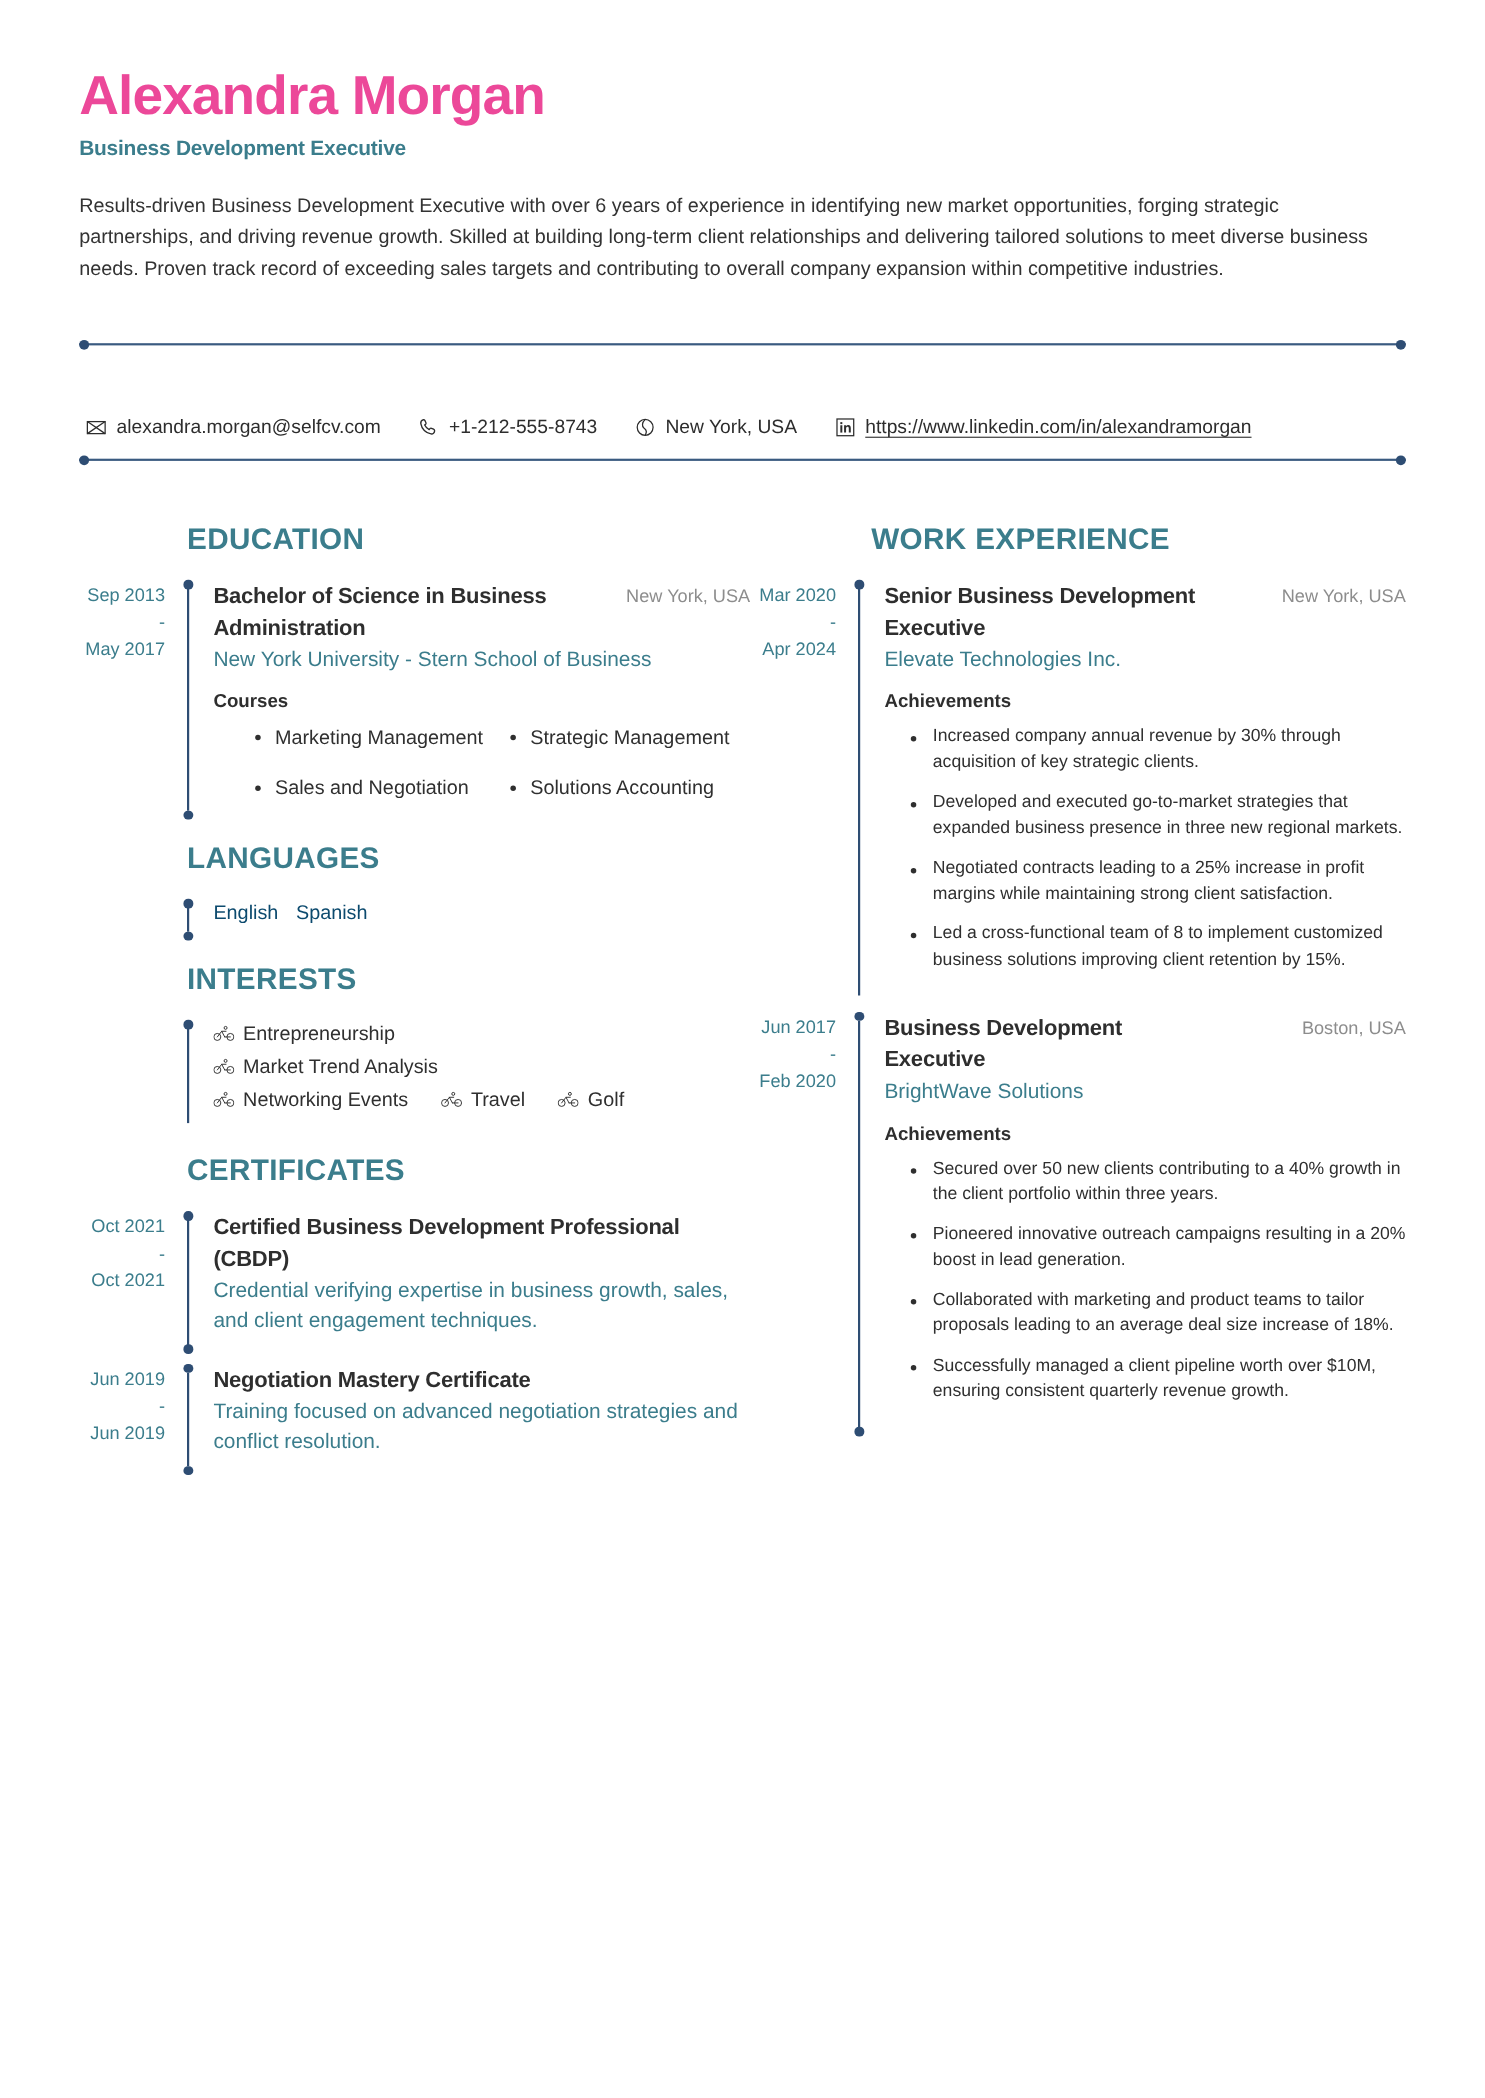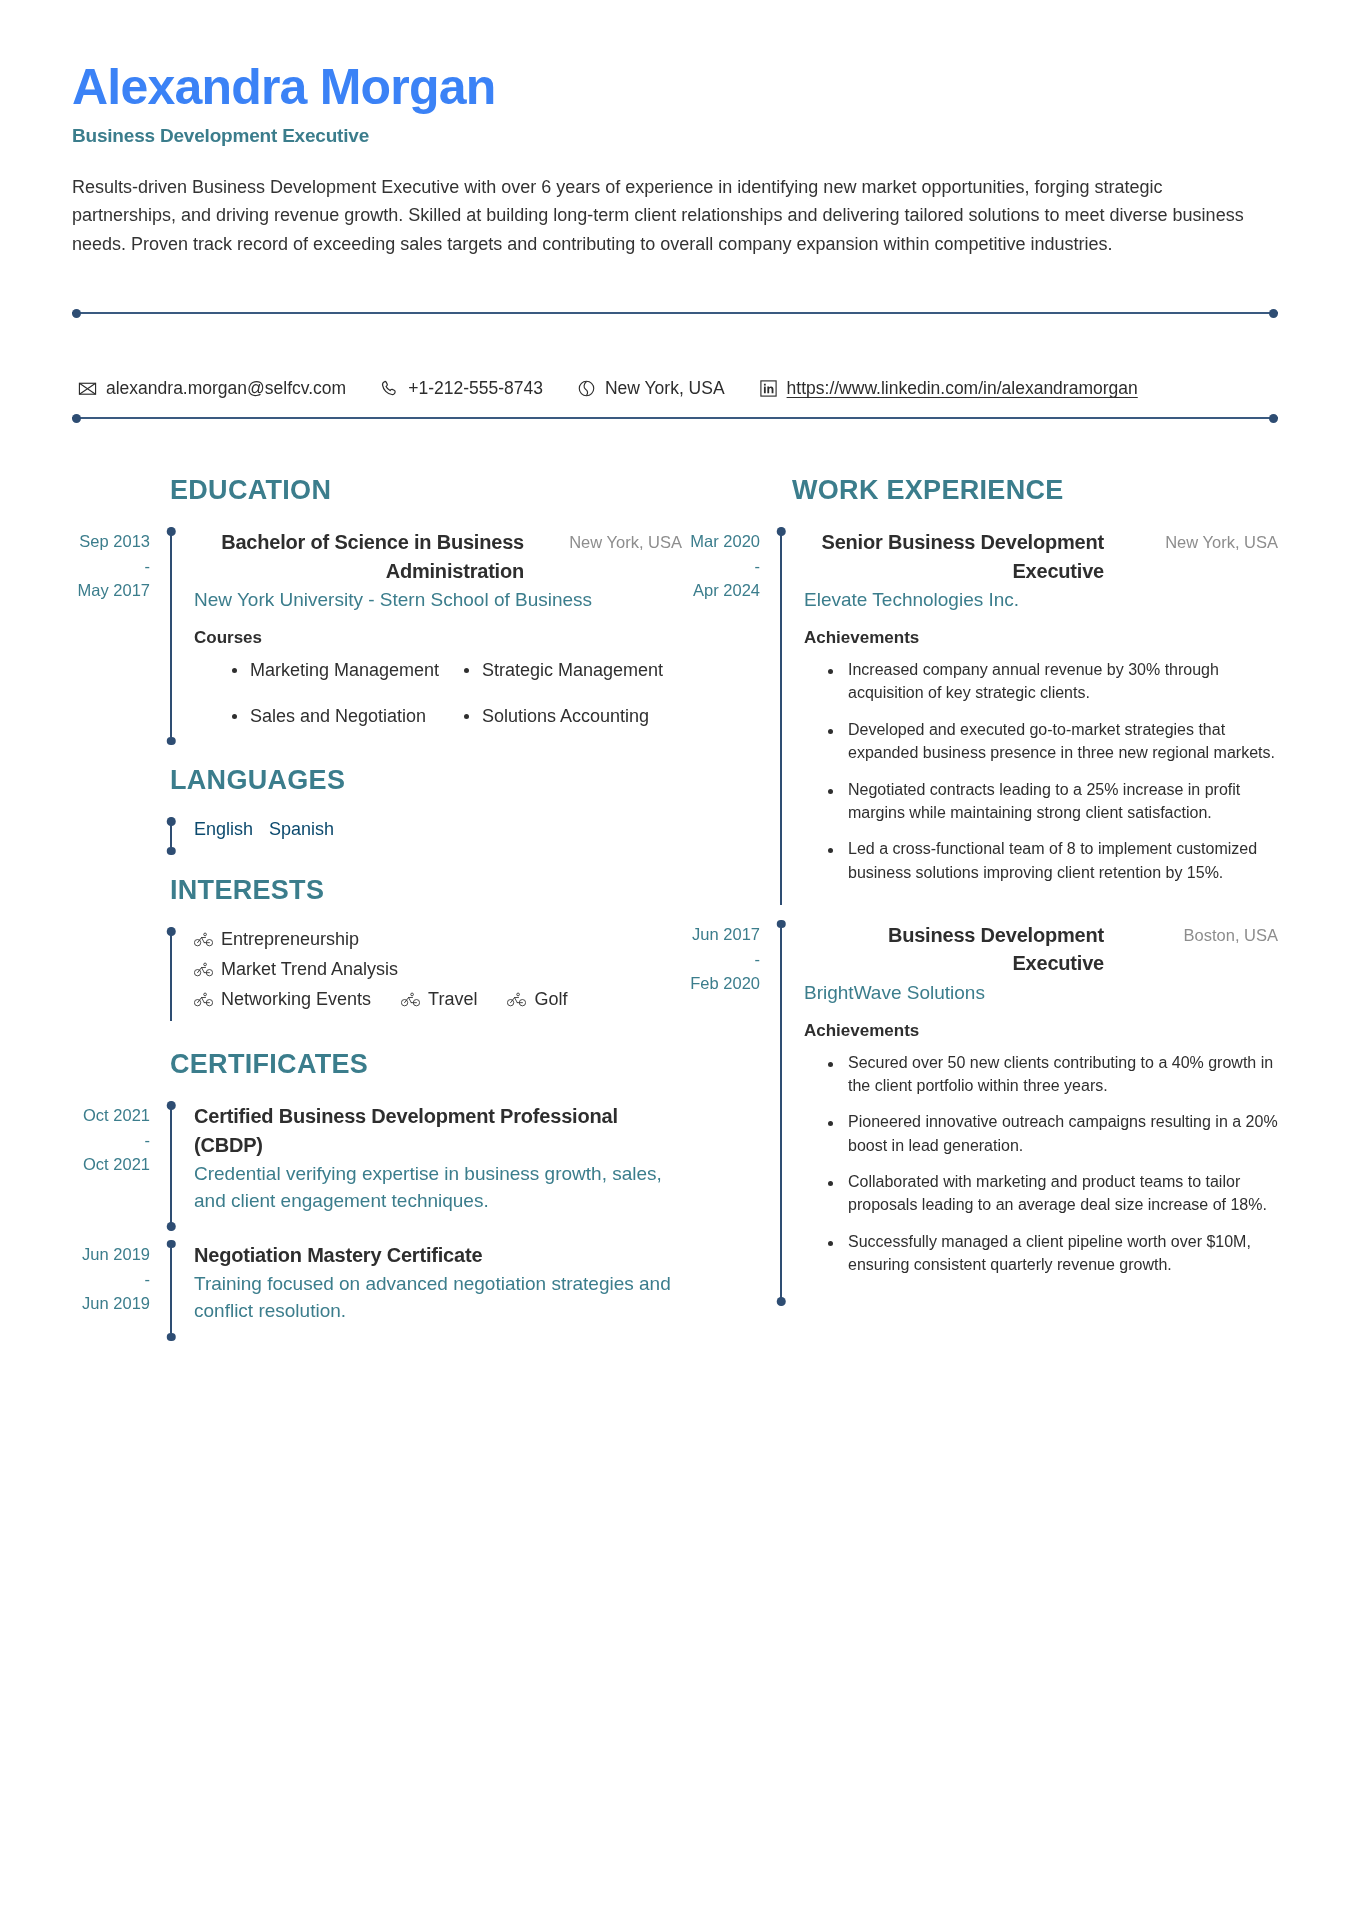--- a/index.html
+++ b/index.html
@@ -25,7 +25,7 @@
     font-size: 50px;
     font-weight: 800;
     letter-spacing: -0.8px;
-    color: #3b82f6;
+    color: #ec4899;
     line-height: 1.1;
     margin-bottom: 10px;
   }

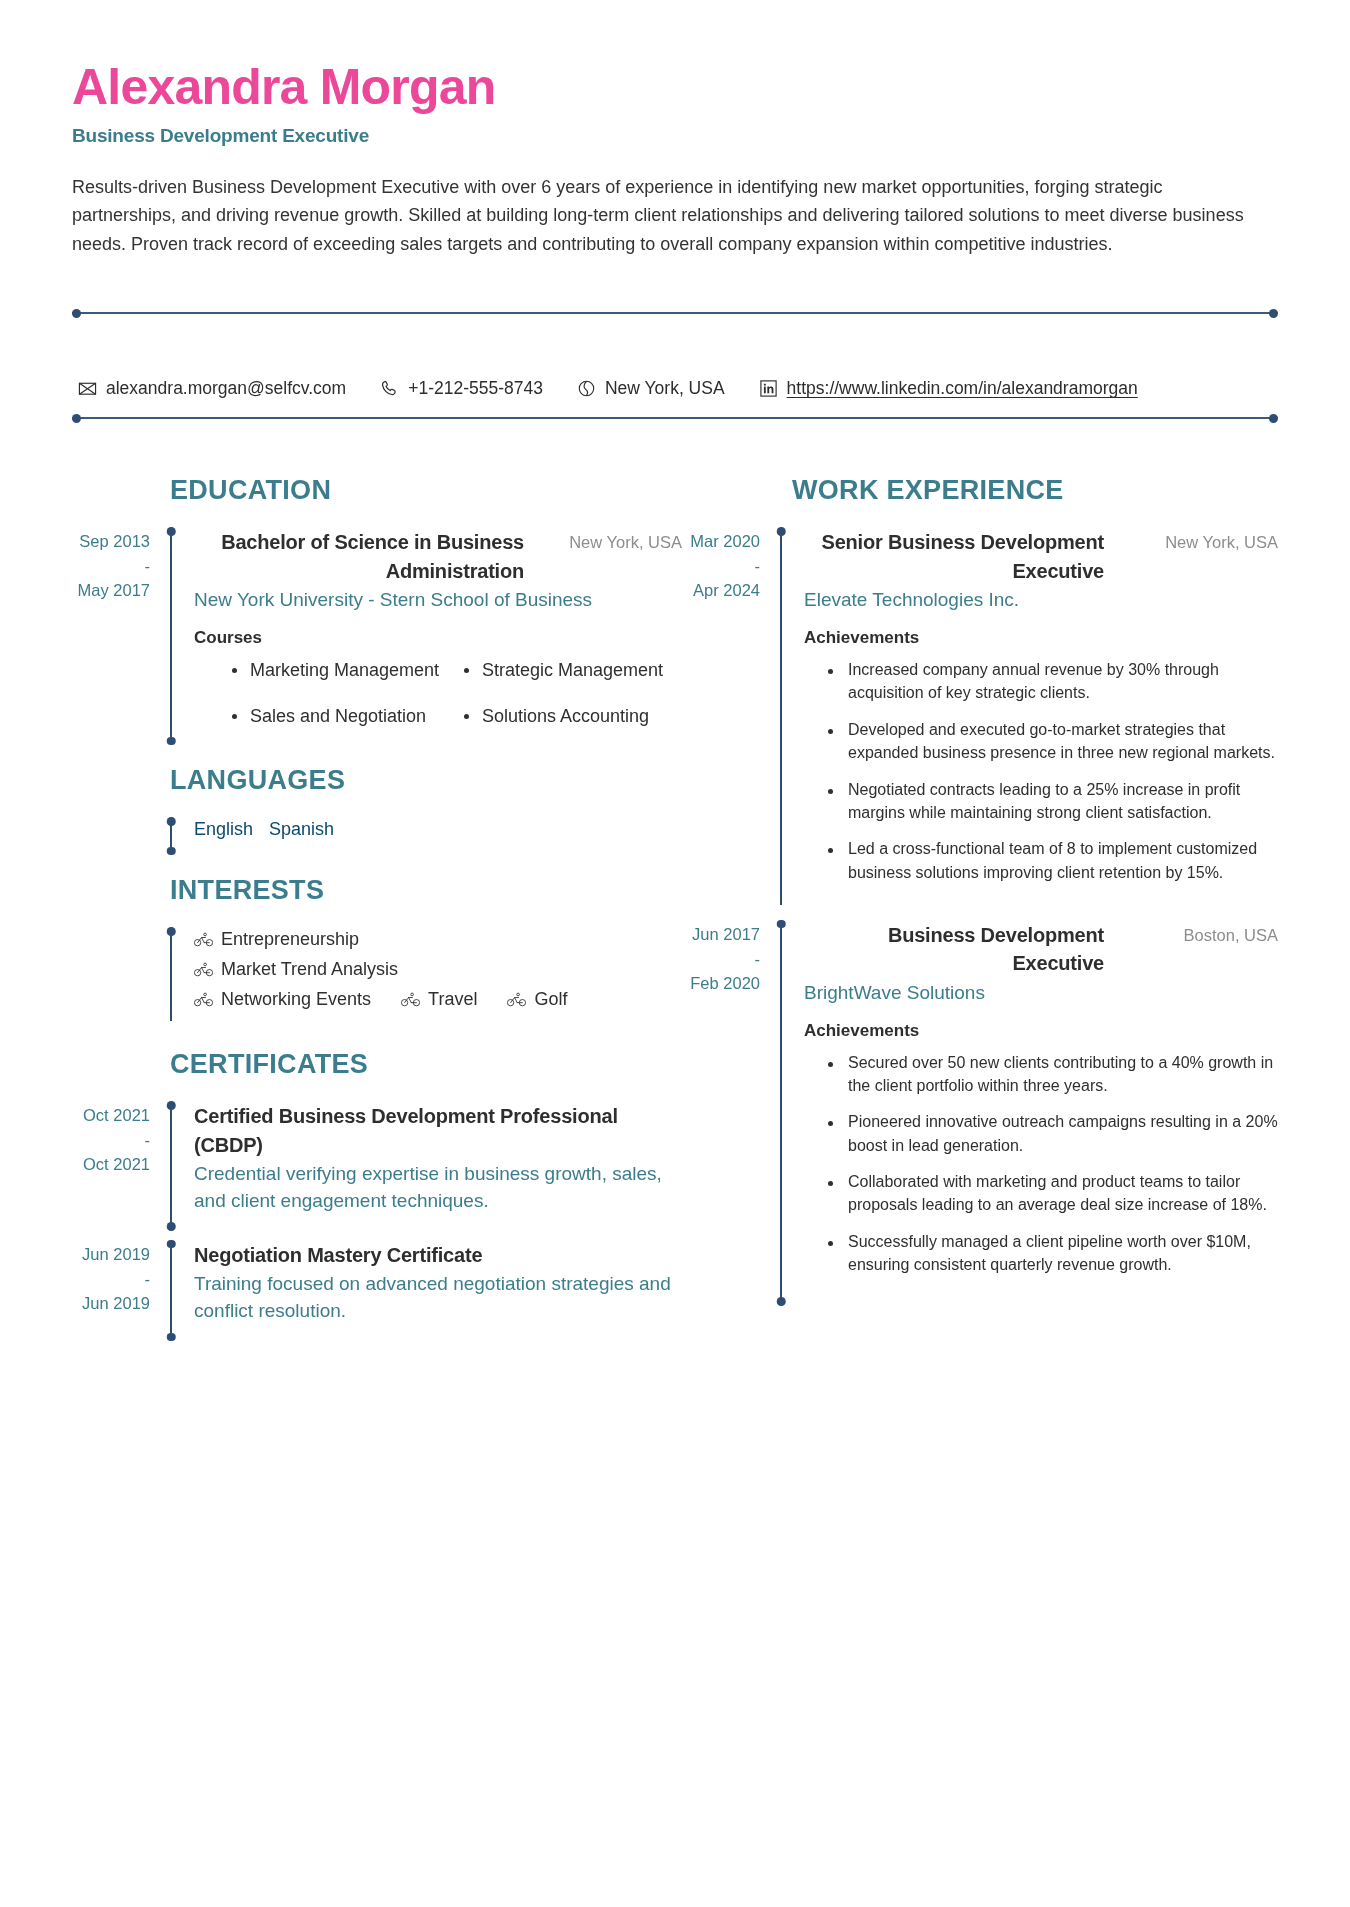--- a/index.html
+++ b/index.html
@@ -183,7 +183,6 @@
     justify-content: space-between;
     align-items: flex-start;
     gap: 25px;
-    text-align: right;
   }
   .e-title {
     font-size: 20px;

